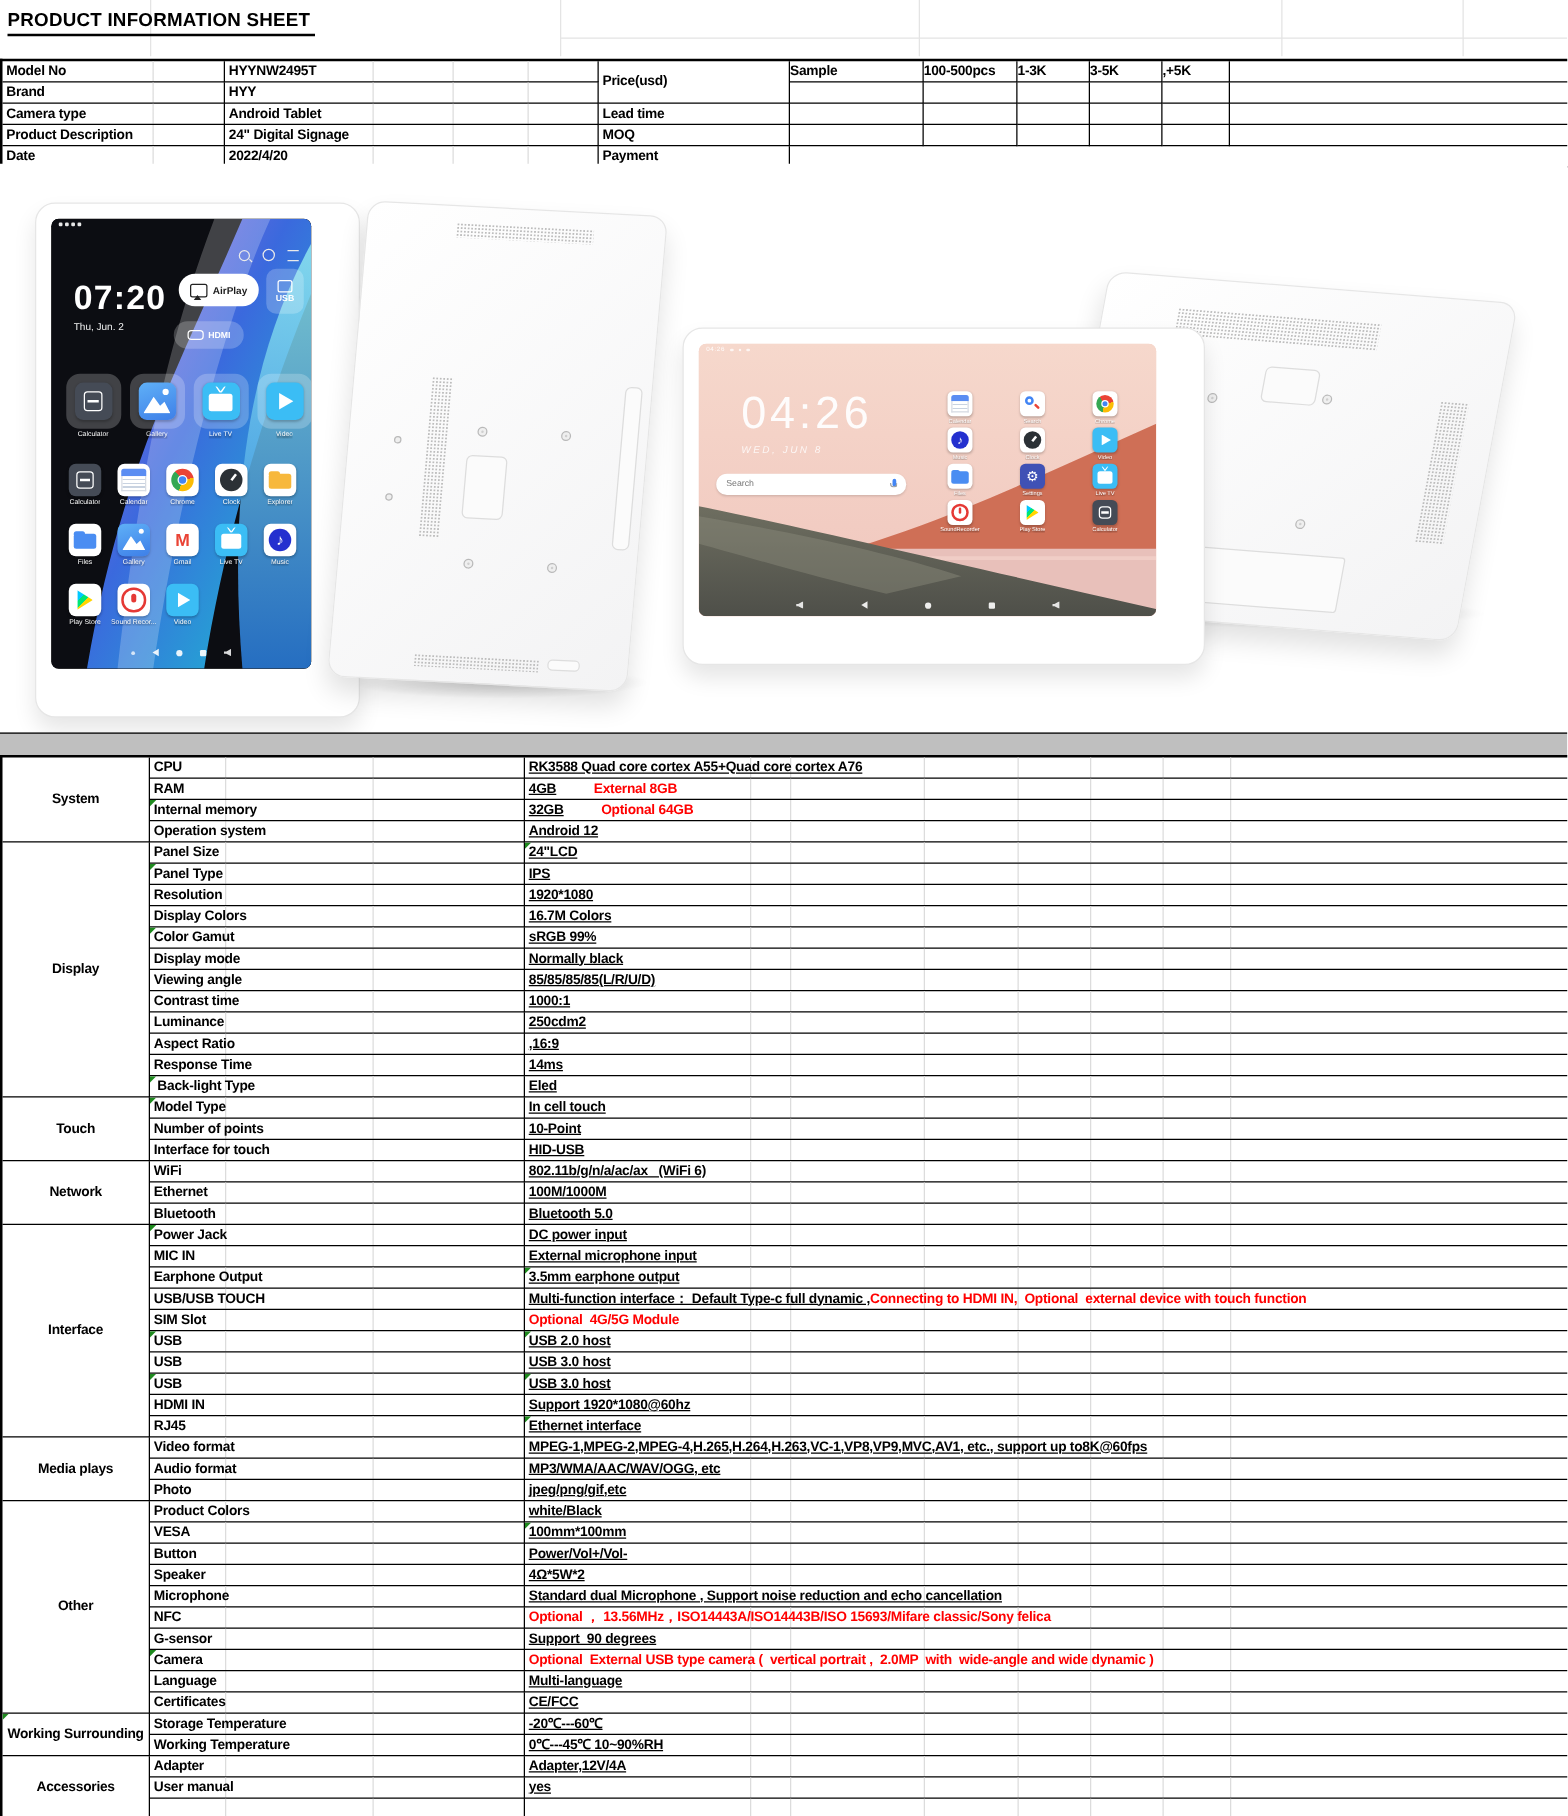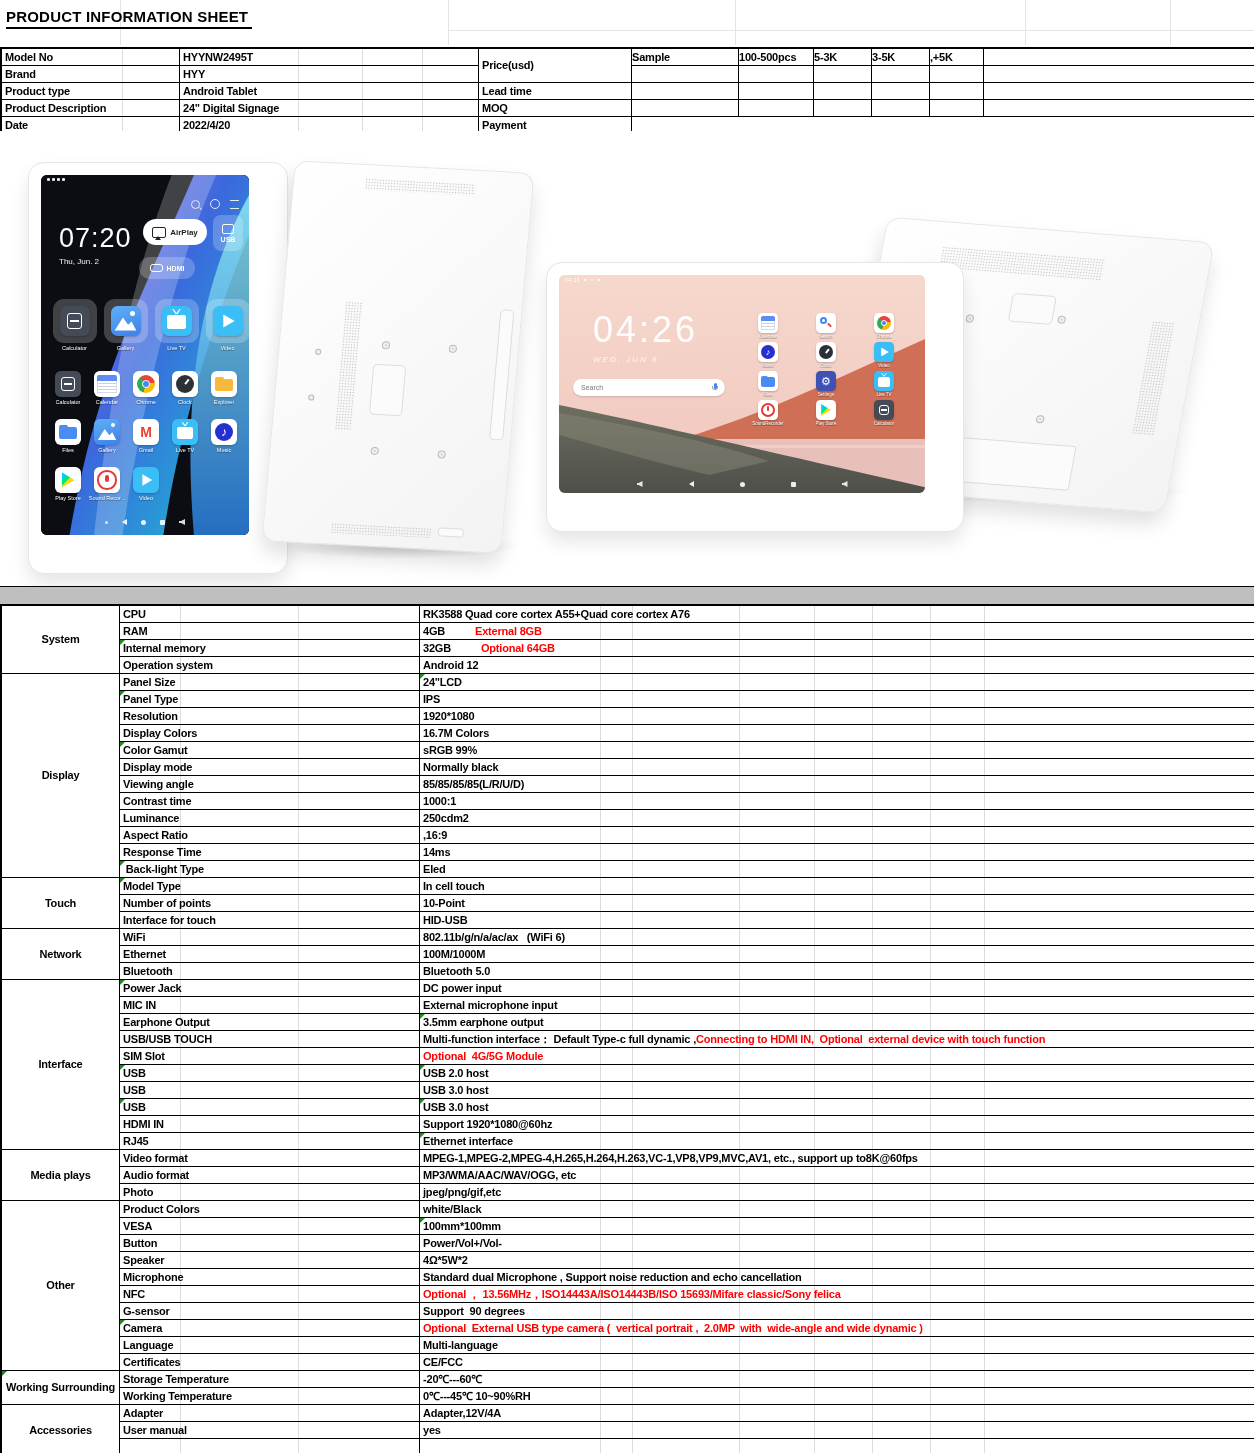--- a/index.html
+++ b/index.html
@@ -203,7 +203,7 @@
         <td rowspan="2">Price(usd)</td>
         <td class="tier">Sample</td>
         <td class="tier">100-500pcs</td>
-        <td class="tier">5-3K</td>
+        <td class="tier">1-3K</td>
         <td class="tier">3-5K</td>
         <td class="tier">,+5K</td>
         <td></td>

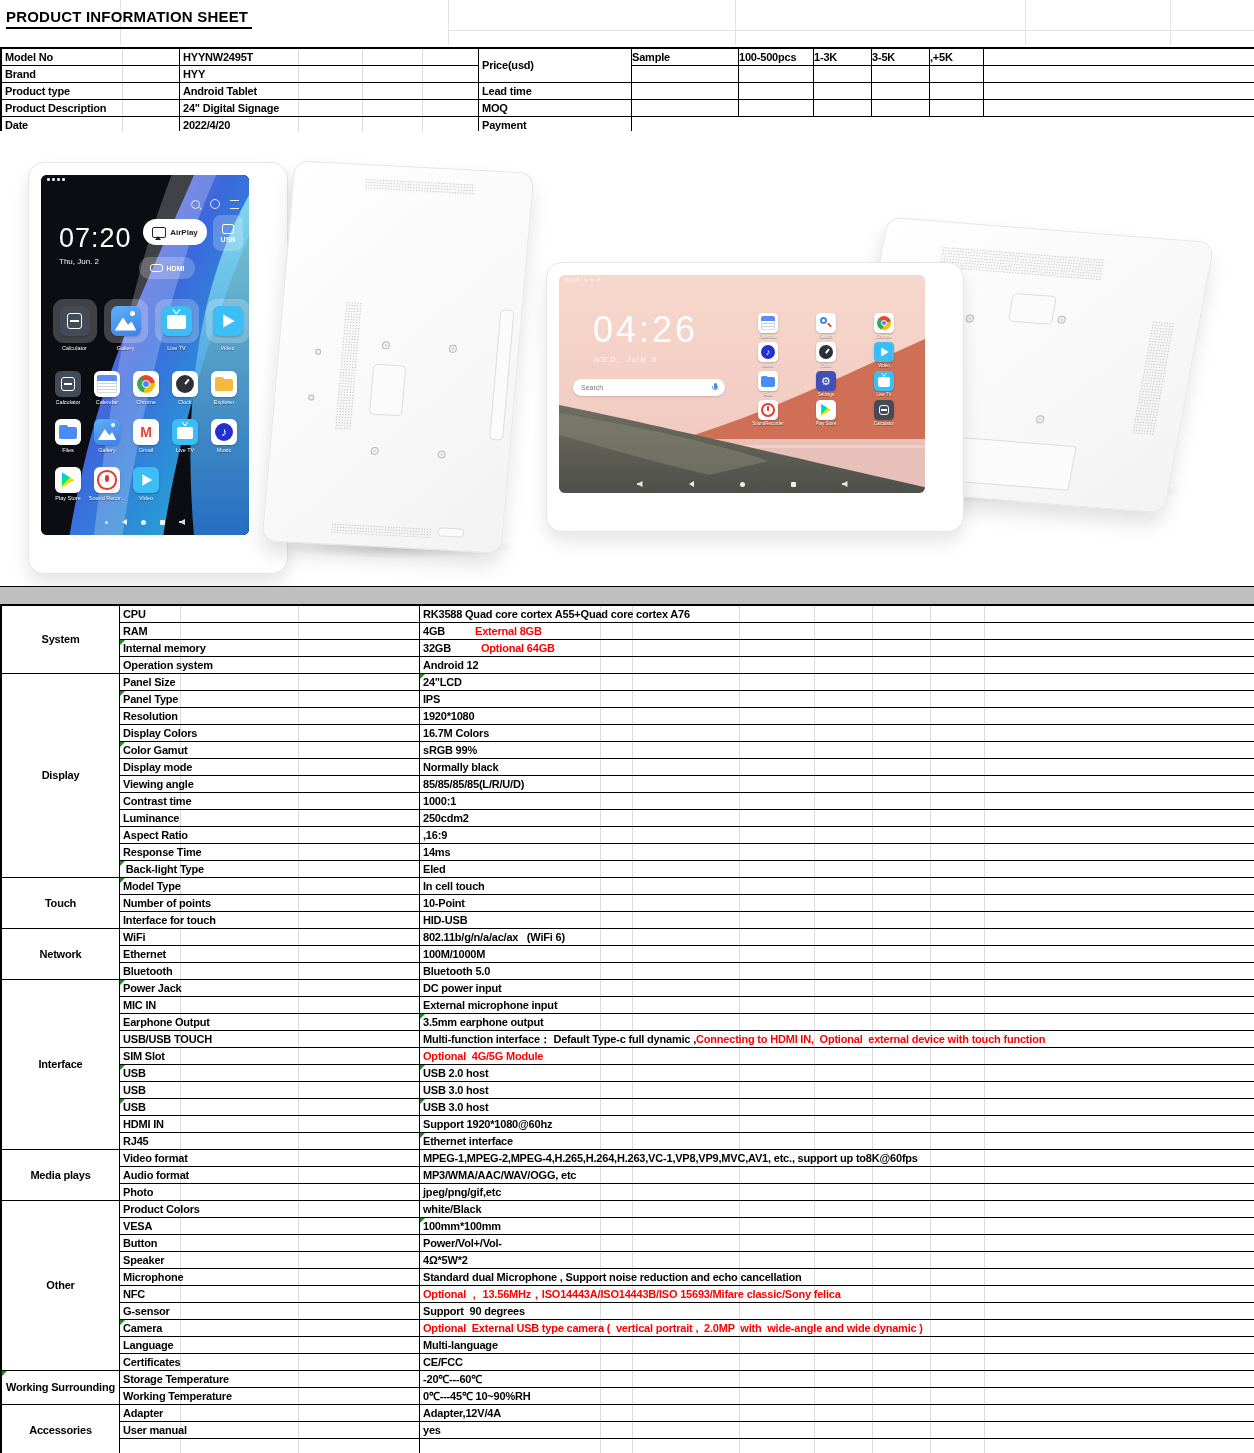--- a/index.html
+++ b/index.html
@@ -219,7 +219,7 @@
         <td></td>
       </tr>
       <tr>
-        <td class="fl1">Product type</td>
+        <td class="fl1">Camera type</td>
         <td class="fl2">Android Tablet</td>
         <td>Lead time</td>
         <td></td>

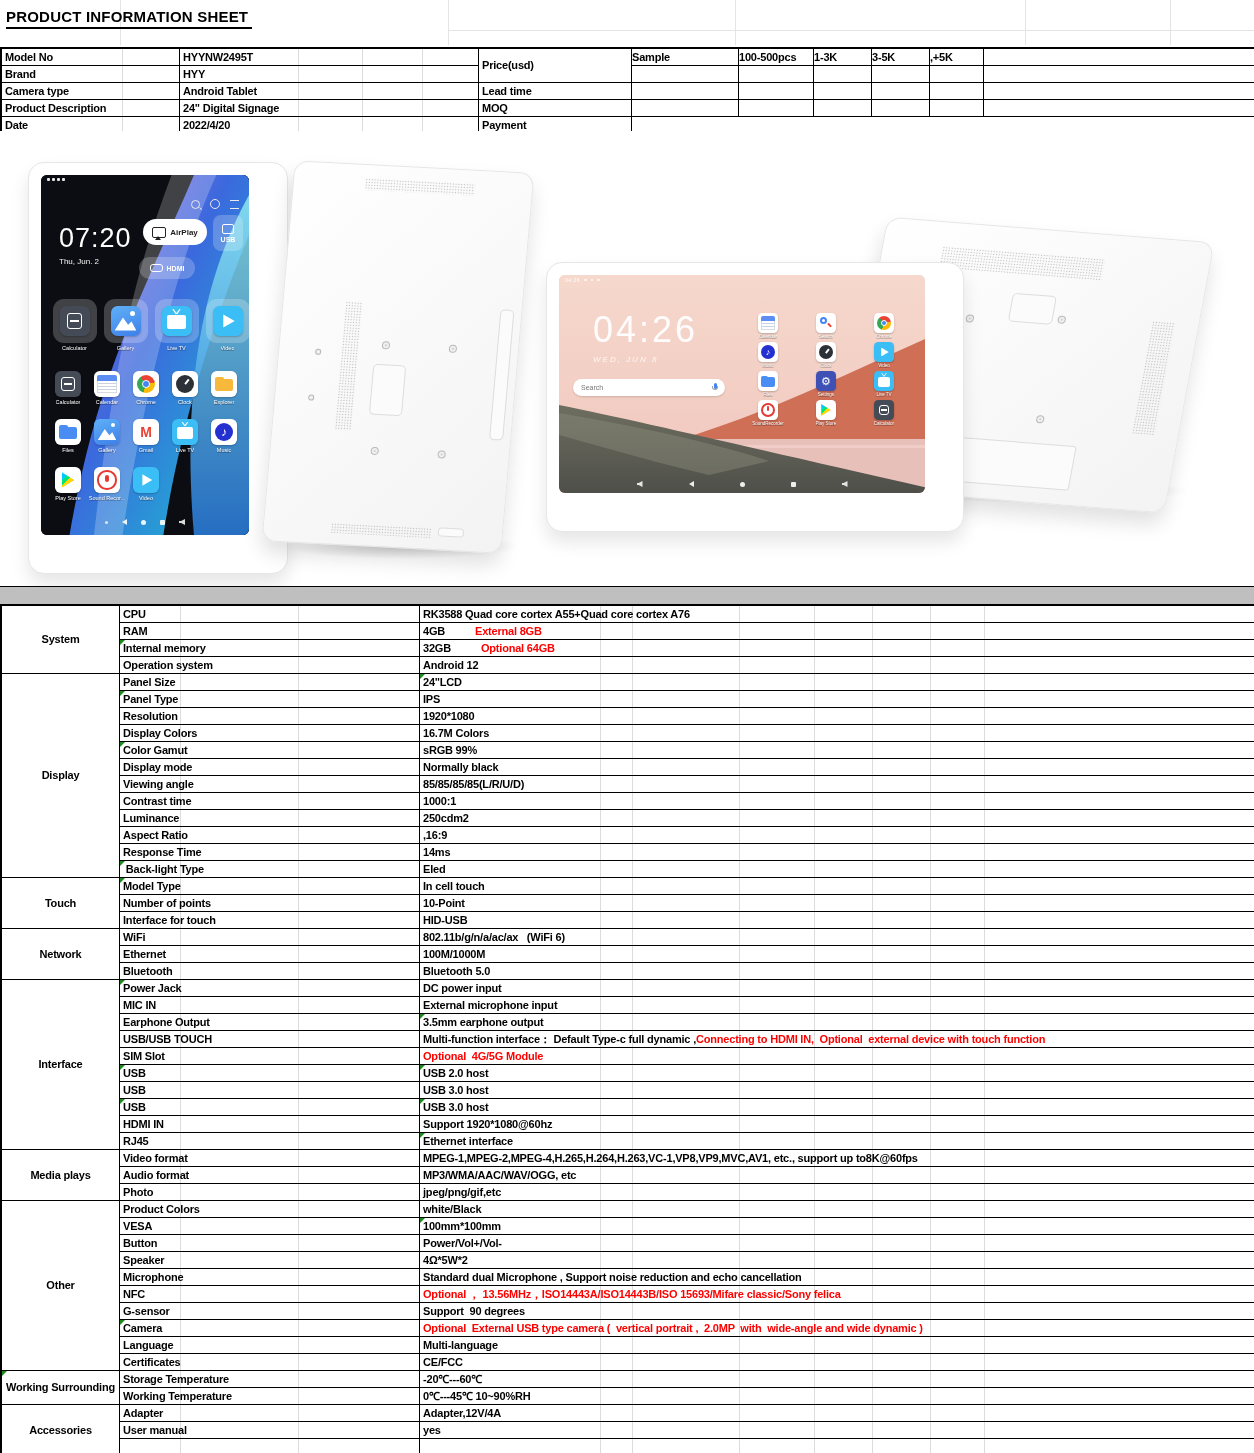--- a/index.html
+++ b/index.html
@@ -68,7 +68,7 @@
   .tico .gear{width:8px;height:8px;border:1.3px solid #eaeaea;border-radius:50%;display:block;}
   .tico .menu{width:9px;height:7px;border-top:1.3px solid #eaeaea;border-bottom:1.3px solid #eaeaea;display:block;}
   .clk1{position:absolute;left:18px;top:48px;color:#fff;}
-  .clk1 .time{font-size:27px;font-weight:normal;letter-spacing:1px;}
+  .clk1 .time{font-size:27px;font-weight:bold;letter-spacing:1px;}
   .clk1 .date{font-size:8px;margin-top:3px;opacity:.95;}
   .pill{position:absolute;display:flex;align-items:center;gap:4px;justify-content:center;}
   .airplay{top:44px;right:42px;width:64px;height:26px;border-radius:13px;background:#fff;color:#1c1c1c;font-size:8px;font-weight:bold;}

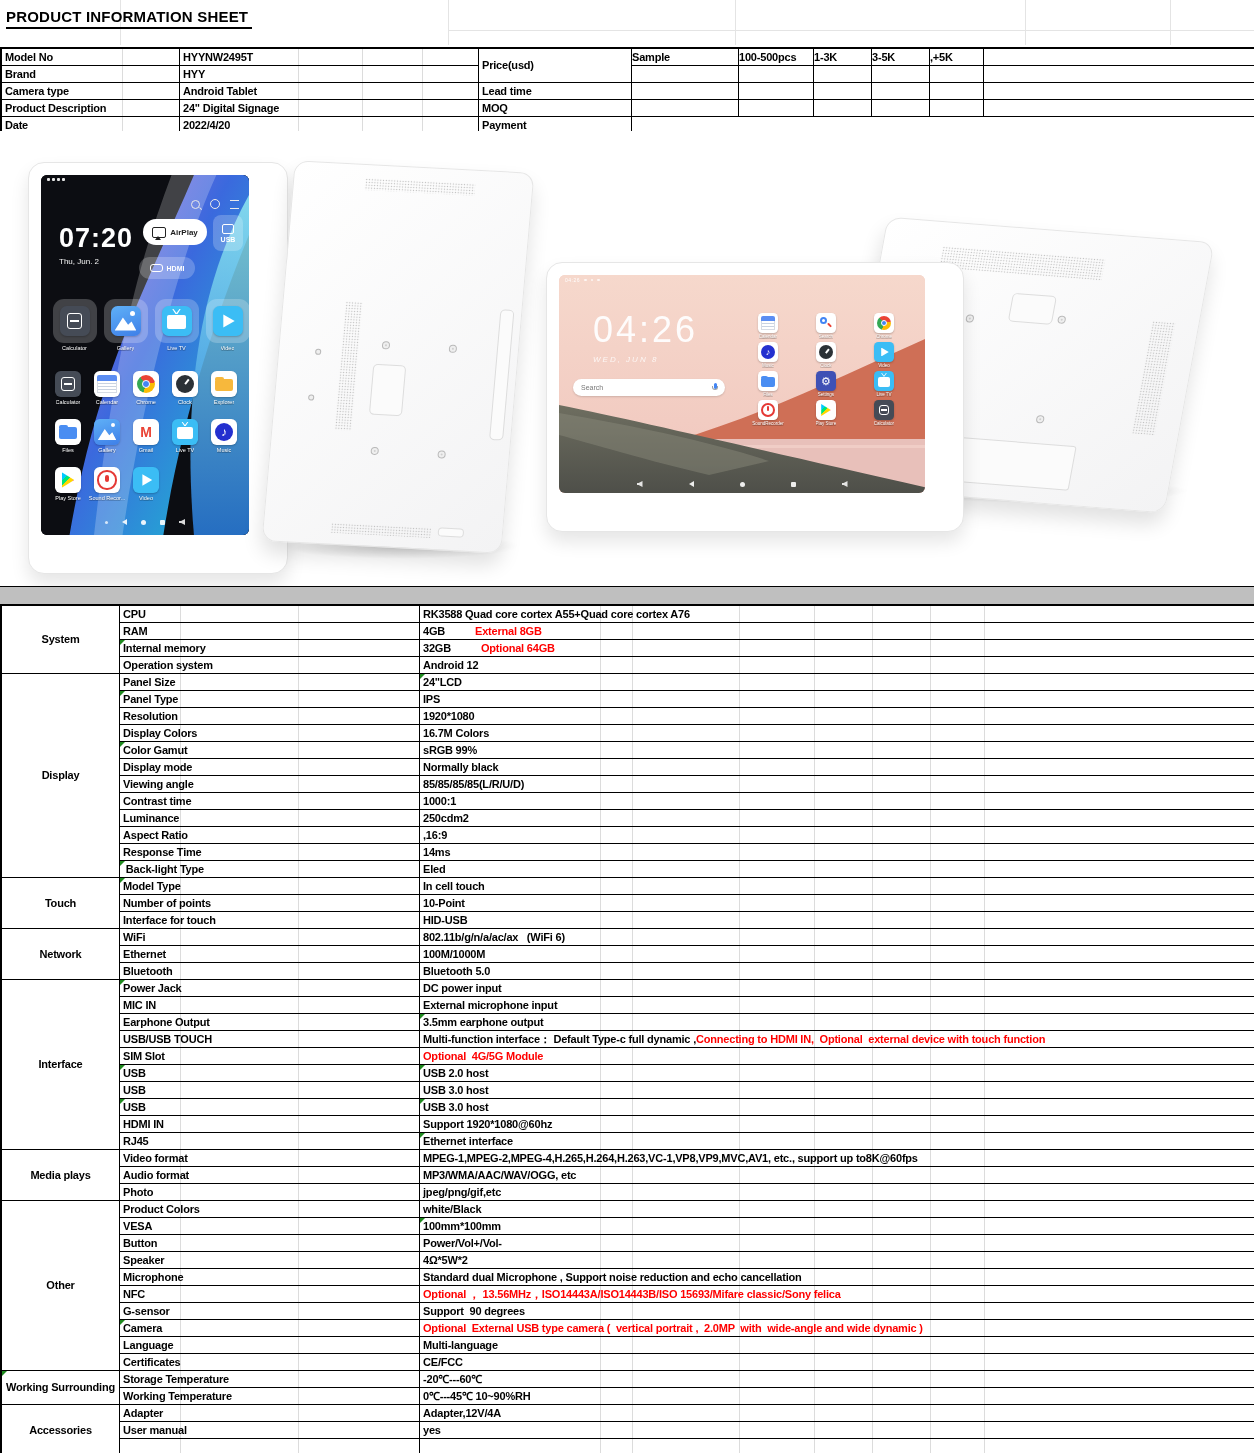--- a/index.html
+++ b/index.html
@@ -167,7 +167,7 @@
   
   #t4{left:862px;top:97px;width:326px;height:272px;transform:rotate(4.5deg) skewX(-6deg);z-index:1;}
   
-  .bk{color:#000;}
+  .bk{color:#000;text-decoration:underline;}
 </style>
 </head>
 <body>

